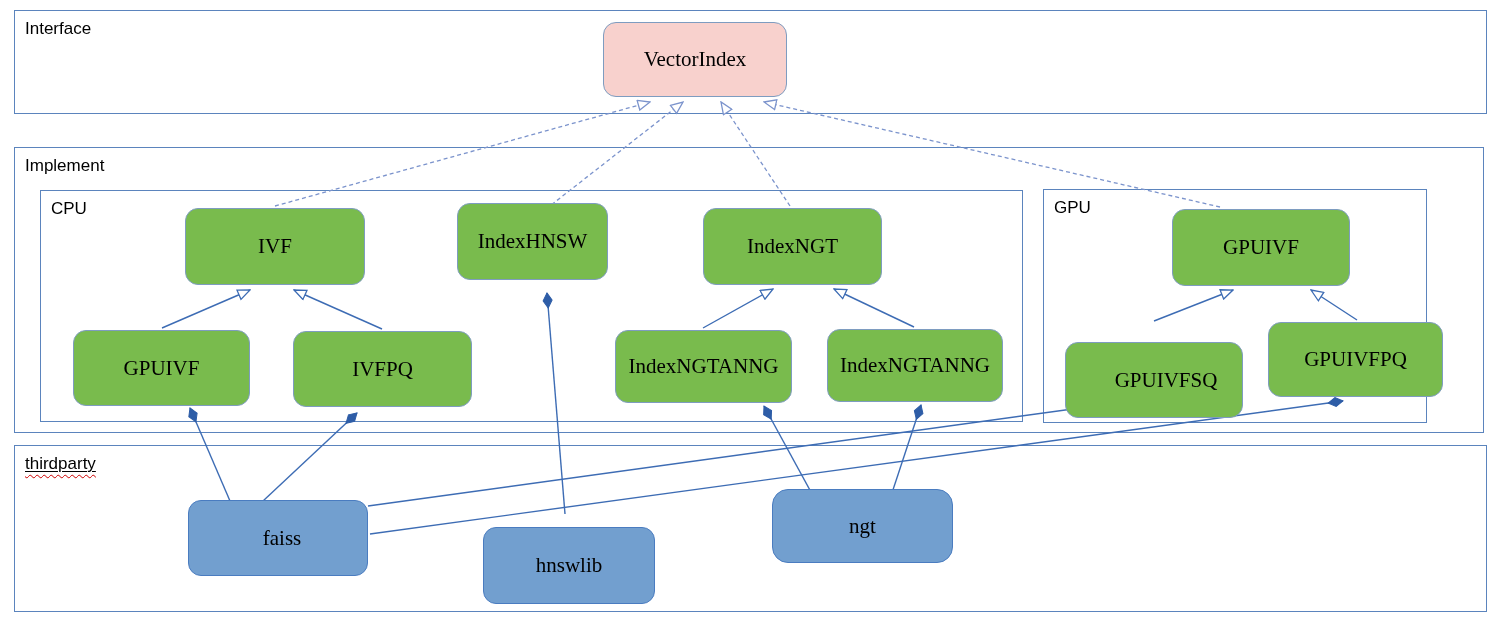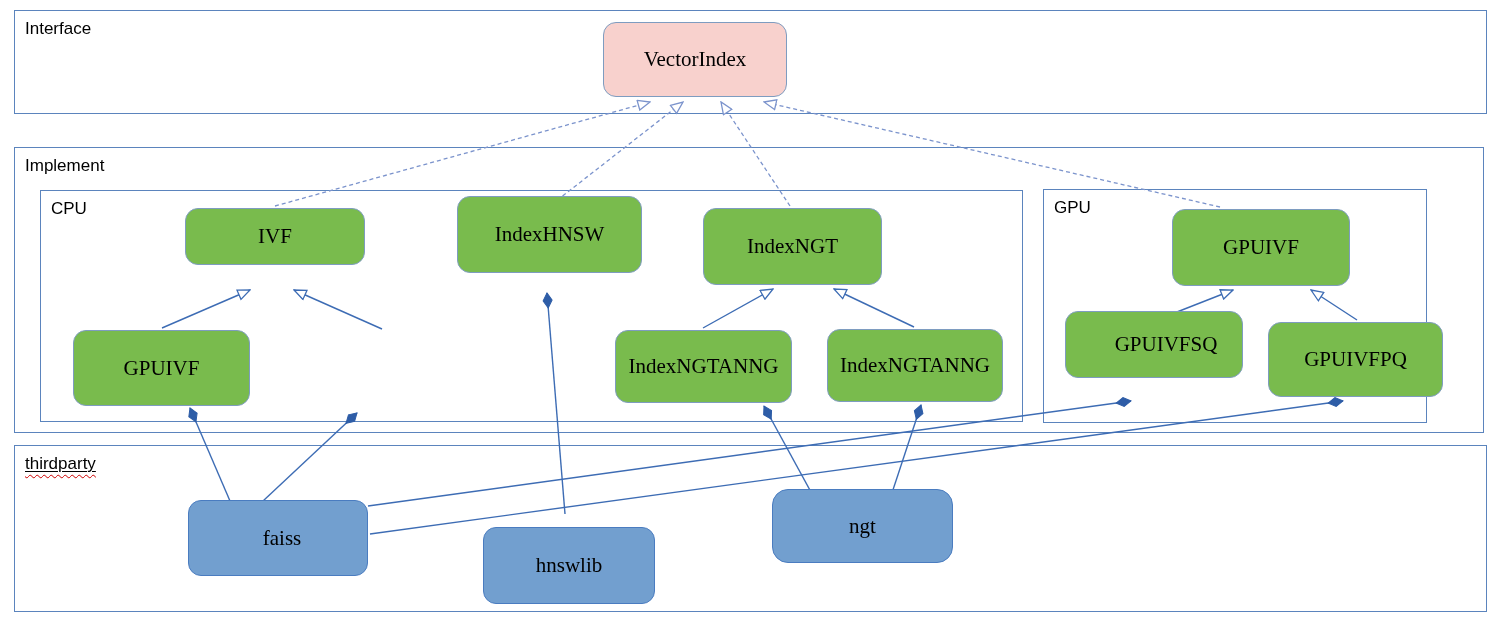--- a/index.html
+++ b/index.html
@@ -115,7 +115,7 @@
 
   <div class="node pink" style="left:603px;top:22px;width:184px;height:75px;">VectorIndex</div>
 
-  <div class="node green" style="left:185px;top:208px;width:180px;height:57px;">IVF</div>
+  <div class="node green" style="left:185px;top:208px;width:180px;height:77px;">IVF</div>
   <div class="node green" style="left:457px;top:196px;width:185px;height:77px;">IndexHNSW</div>
   <div class="node green" style="left:703px;top:208px;width:179px;height:77px;">IndexNGT</div>
   <div class="node green" style="left:73px;top:330px;width:177px;height:76px;">GPUIVF</div>

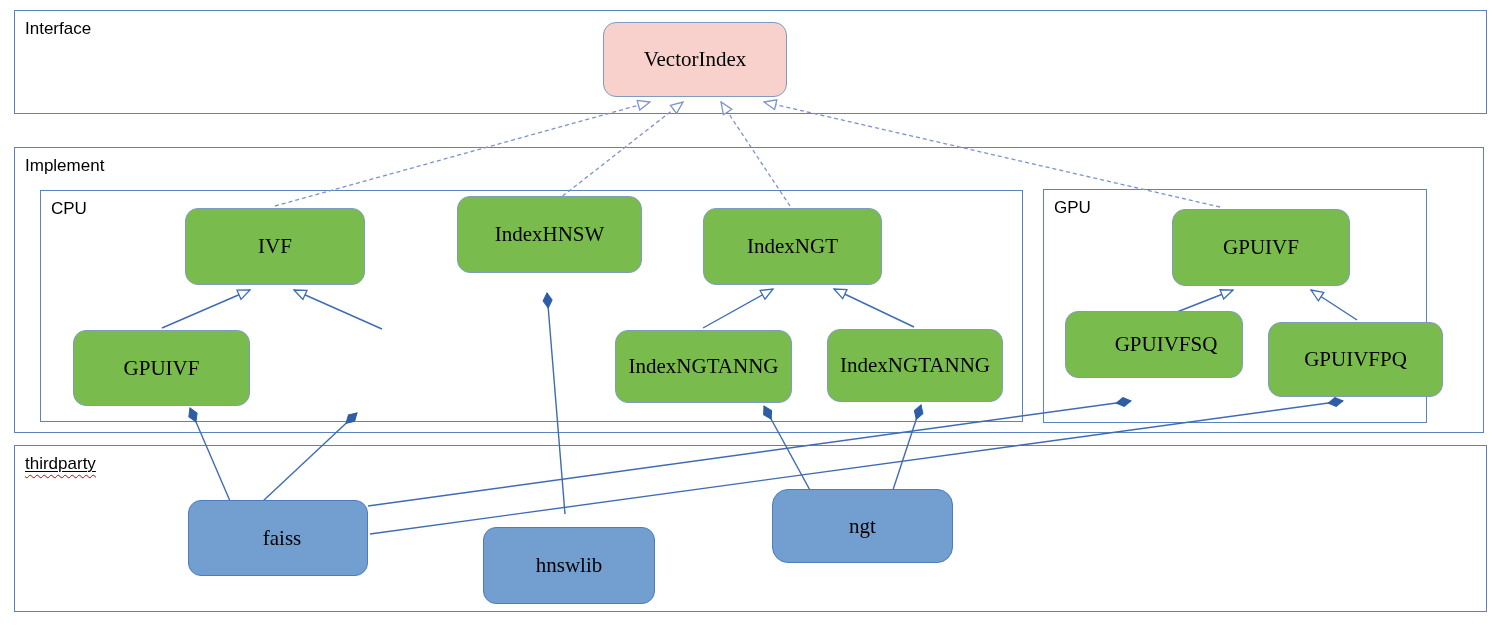--- a/index.html
+++ b/index.html
@@ -116,7 +116,7 @@
   <div class="node pink" style="left:603px;top:22px;width:184px;height:75px;">VectorIndex</div>
 
   <div class="node green" style="left:185px;top:208px;width:180px;height:77px;">IVF</div>
-  <div class="node green" style="left:457px;top:196px;width:185px;height:77px;">IndexHNSW</div>
+  <div class="node green" style="left:457px;top:203px;width:151px;height:77px;">IndexHNSW</div>
   <div class="node green" style="left:703px;top:208px;width:179px;height:77px;">IndexNGT</div>
   <div class="node green" style="left:73px;top:330px;width:177px;height:76px;">GPUIVF</div>
   <div class="node green" style="left:615px;top:330px;width:177px;height:73px;">IndexNGTANNG</div>

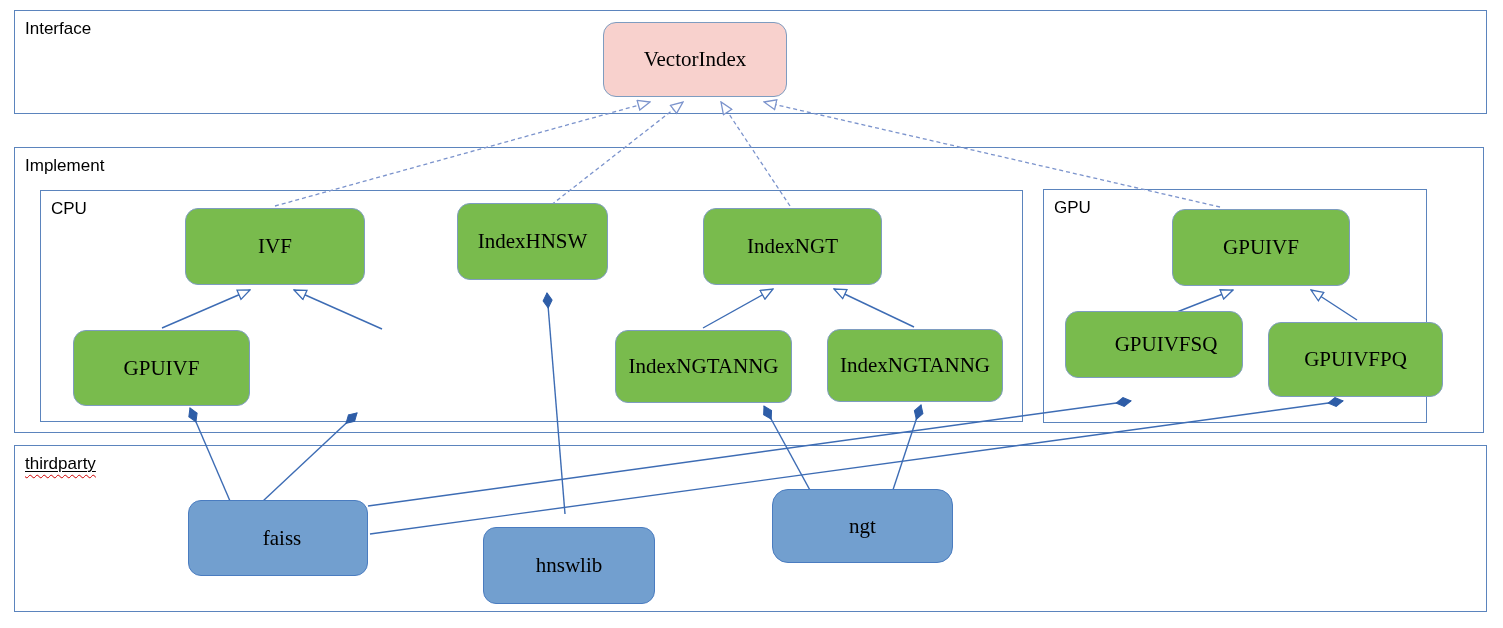--- a/index.html
+++ b/index.html
@@ -119,6 +119,7 @@
   <div class="node green" style="left:457px;top:203px;width:151px;height:77px;">IndexHNSW</div>
   <div class="node green" style="left:703px;top:208px;width:179px;height:77px;">IndexNGT</div>
   <div class="node green" style="left:73px;top:330px;width:177px;height:76px;">GPUIVF</div>
+  <div class="node green" style="left:293px;top:331px;width:179px;height:76px;">IVFPQ</div>
   <div class="node green" style="left:615px;top:330px;width:177px;height:73px;">IndexNGTANNG</div>
   <div class="node green" style="left:1172px;top:209px;width:178px;height:77px;">GPUIVF</div>
 

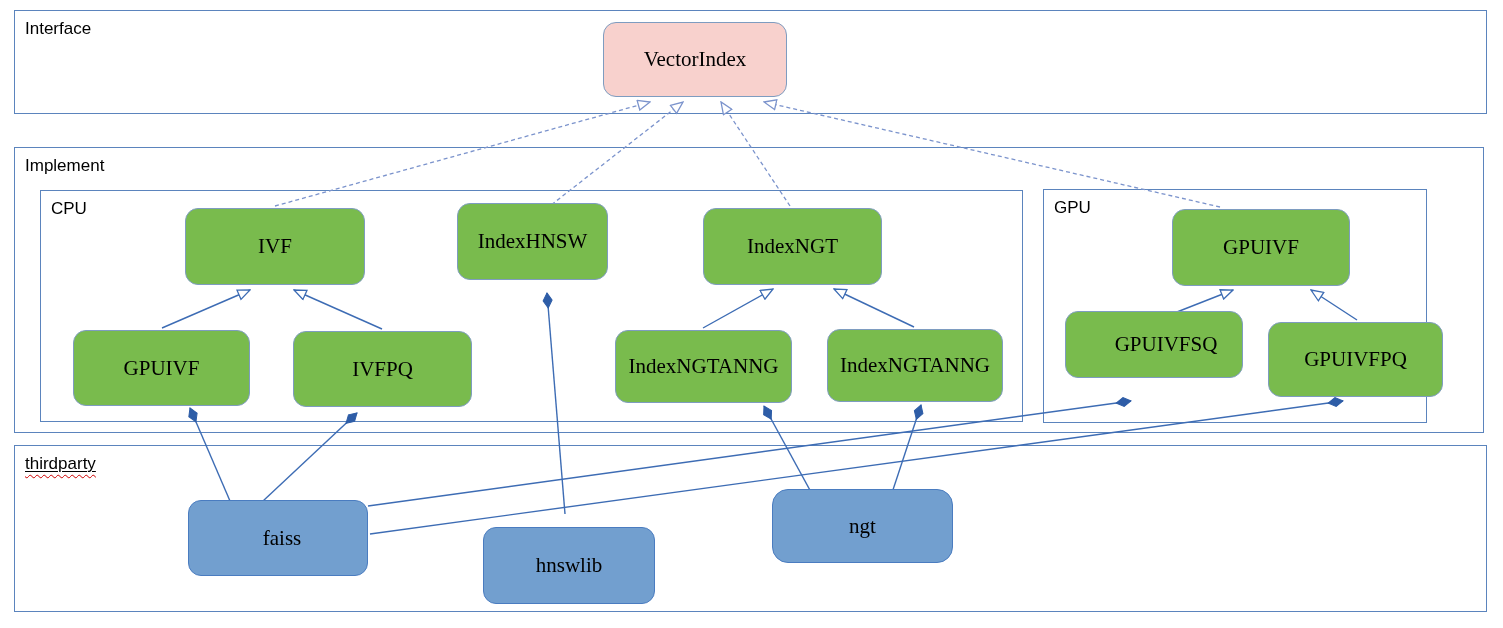--- a/index.html
+++ b/index.html
@@ -124,7 +124,7 @@
   <div class="node green" style="left:1172px;top:209px;width:178px;height:77px;">GPUIVF</div>
 
   <div class="node green" style="left:827px;top:329px;width:176px;height:73px;">IndexNGTANNG</div>
-  <div class="node green" style="left:1065px;top:311px;width:178px;height:67px;padding-left:24px;">GPUIVFSQ</div>
+  <div class="node green" style="left:1065px;top:342px;width:178px;height:76px;padding-left:24px;">GPUIVFSQ</div>
   <div class="node green" style="left:1268px;top:322px;width:175px;height:75px;">GPUIVFPQ</div>
 
   <div class="node blue" style="left:188px;top:500px;width:180px;height:76px;padding-left:8px;">faiss</div>

